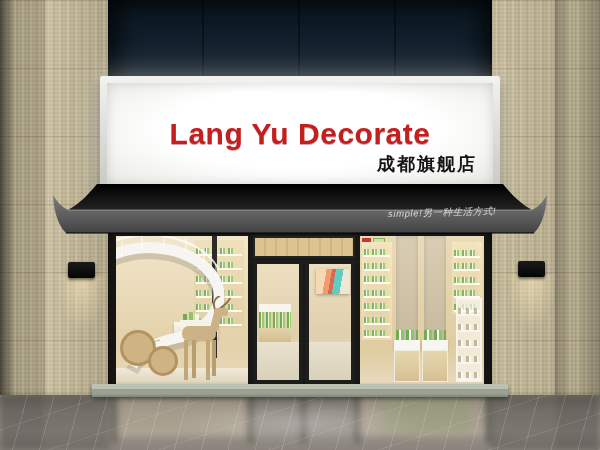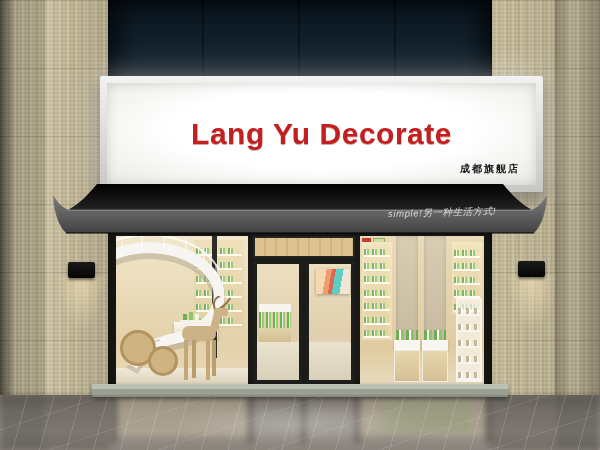--- a/index.html
+++ b/index.html
@@ -35,7 +35,7 @@
   }
   
   .sign{
-    position:absolute;left:100px;top:76px;width:443px;height:116px;z-index:20;
+    position:absolute;left:100px;top:76px;width:400px;height:116px;z-index:20;
     background:linear-gradient(180deg,#f2f2f0,#c7c7c4);
     border-radius:2px;
     box-shadow:0 0 30px rgba(255,255,255,.5), 0 8px 16px rgba(0,0,0,.45);

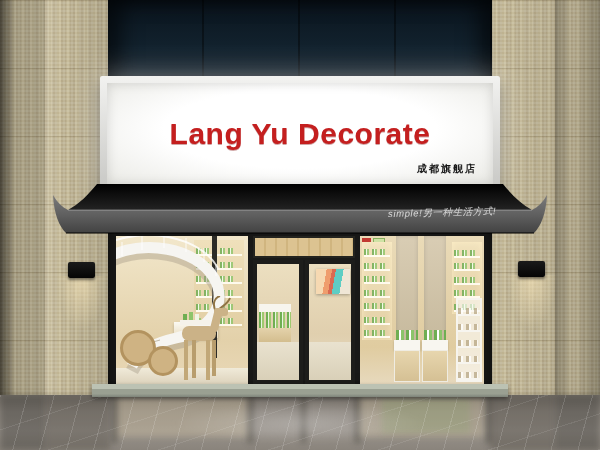--- a/index.html
+++ b/index.html
@@ -53,7 +53,7 @@
   }
   .sign-sub{
     position:absolute;right:16px;bottom:9px;
-    font-size:10px;font-weight:bold;color:#151515;letter-spacing:2px;
+    font-size:18px;font-weight:bold;color:#151515;letter-spacing:2px;
   }
   
   .awning-svg{position:absolute;left:0;top:0;width:600px;height:450px;z-index:40;pointer-events:none;}

